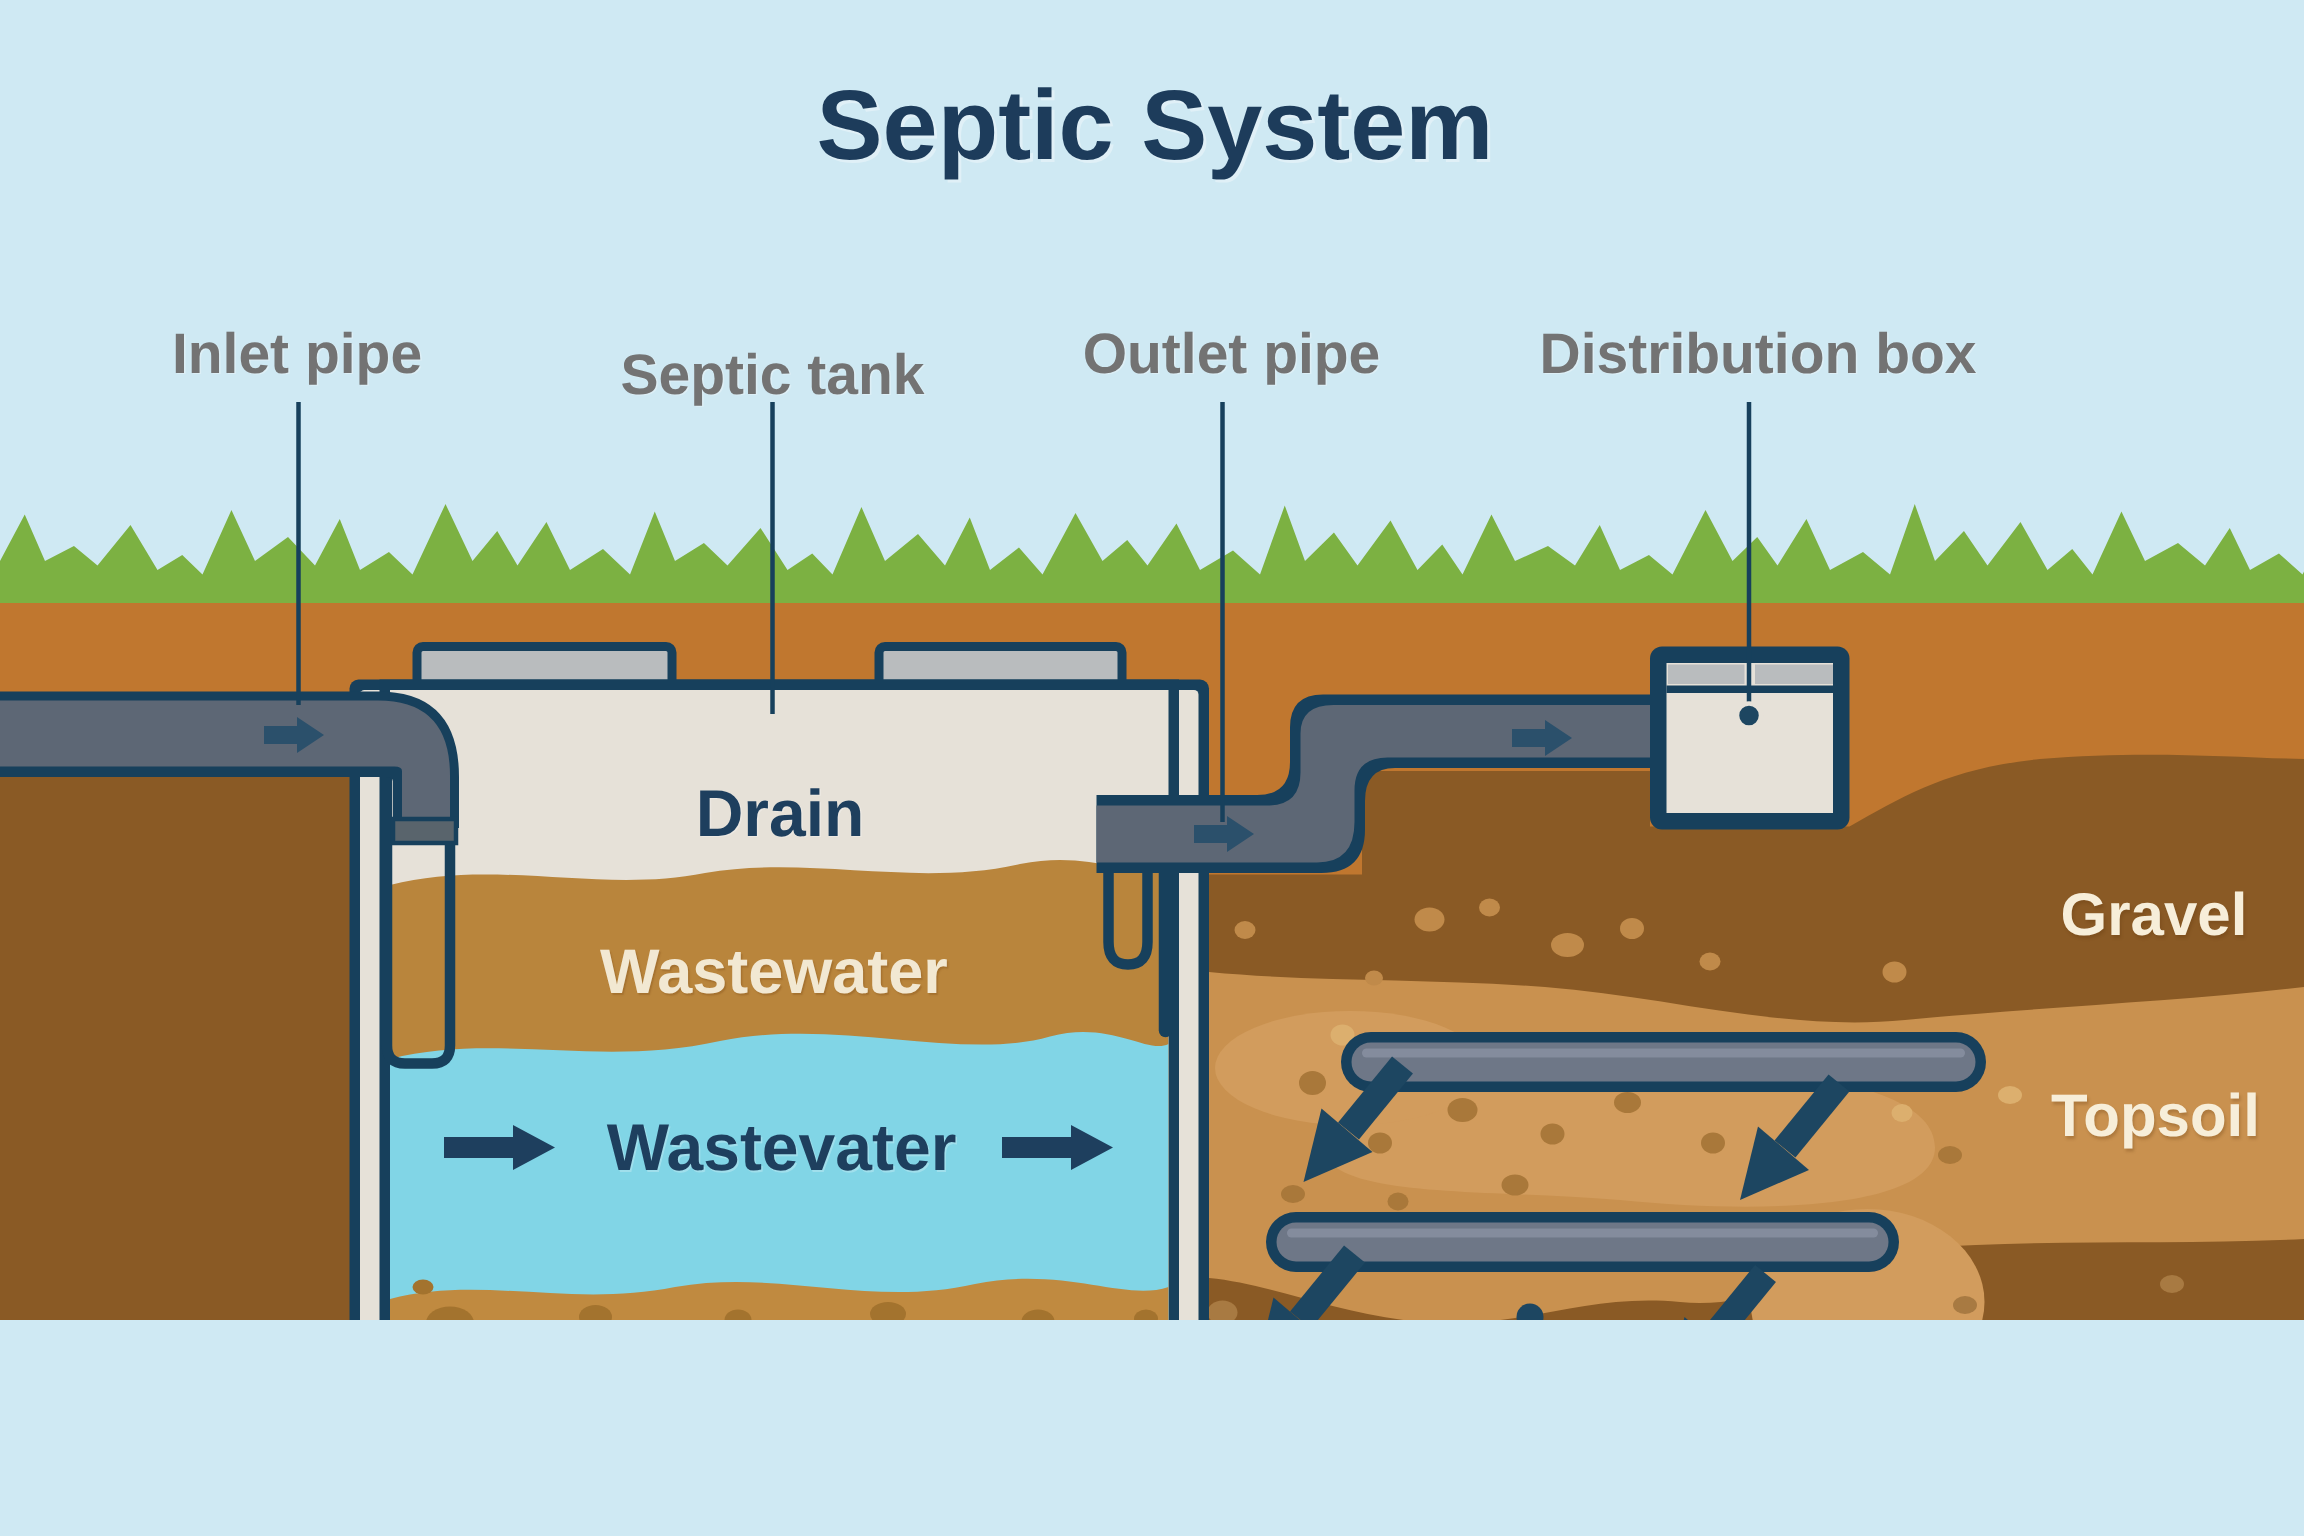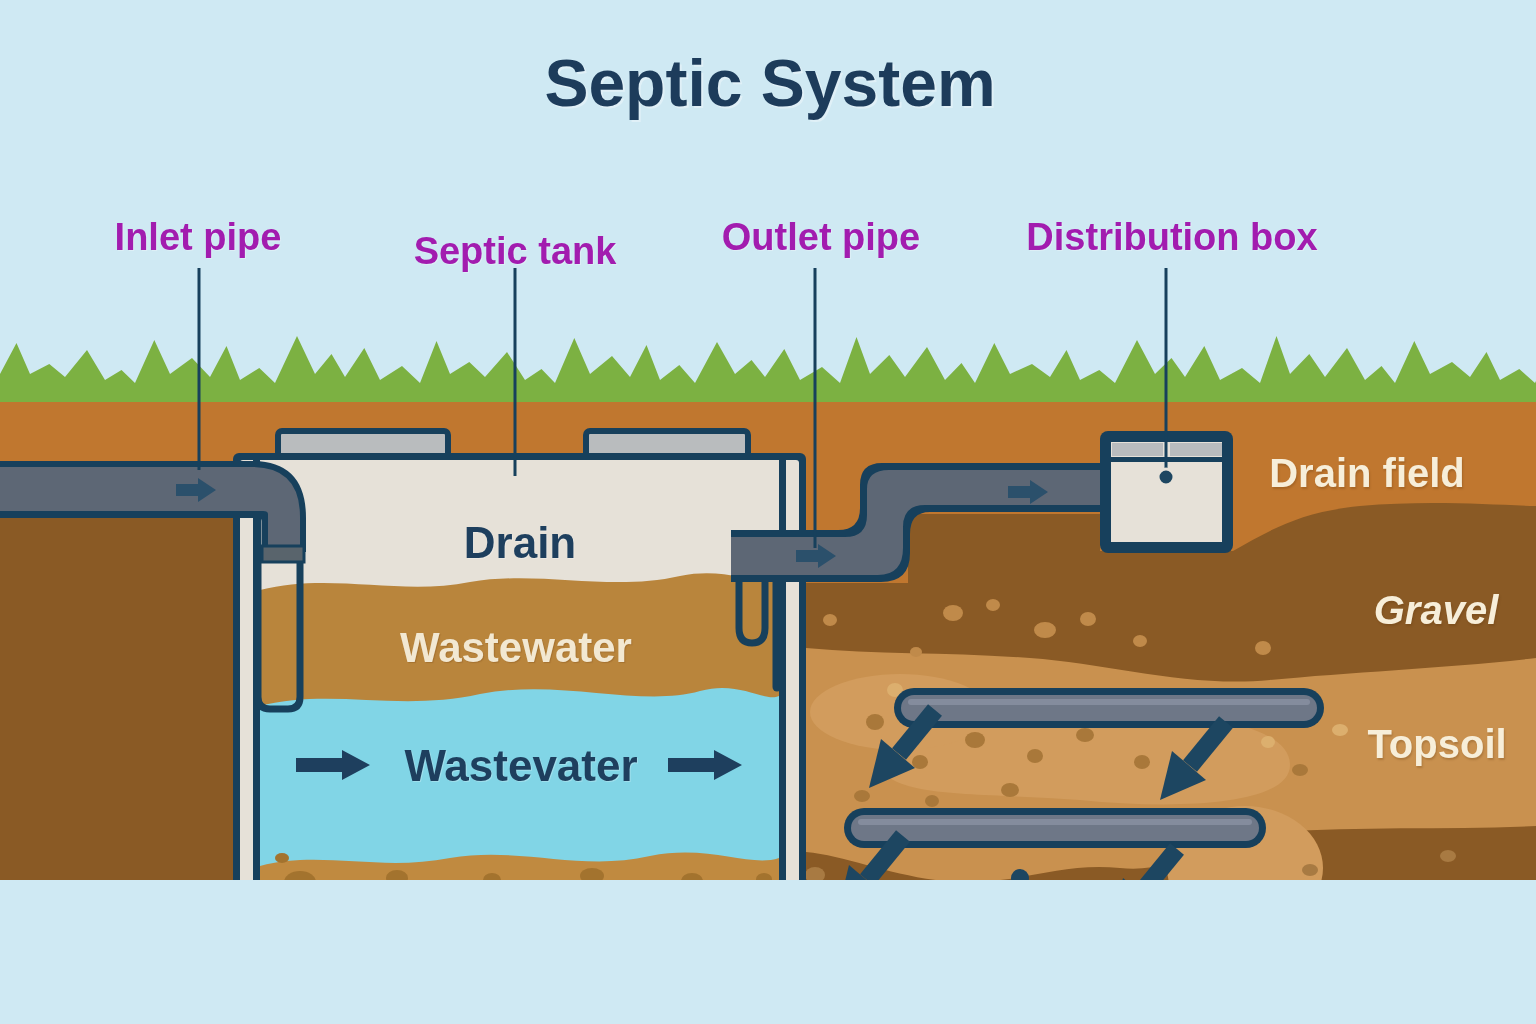--- a/index.html
+++ b/index.html
@@ -10,7 +10,7 @@
        white-space:nowrap;text-align:center;line-height:1.18;}
   .title{font-size:66px;color:#1d3c5b;letter-spacing:0px;
          text-shadow:2px 2px 0 rgba(255,255,255,.35);}
-  .toplbl{font-size:38px;color:#a21caf;text-shadow:1px 1px 0 rgba(255,255,255,.3);}
+  .toplbl{font-size:38px;color:#737373;text-shadow:1px 1px 0 rgba(255,255,255,.3);}
   .soillbl{font-size:40px;color:#f7eed9;text-shadow:1px 2px 2px rgba(90,50,10,.25);}
   .wrap2{white-space:normal;width:250px;}
   .tanklbl-dark{font-size:44px;color:#1e3f5e;text-shadow:1px 1px 0 rgba(255,255,255,.25);}

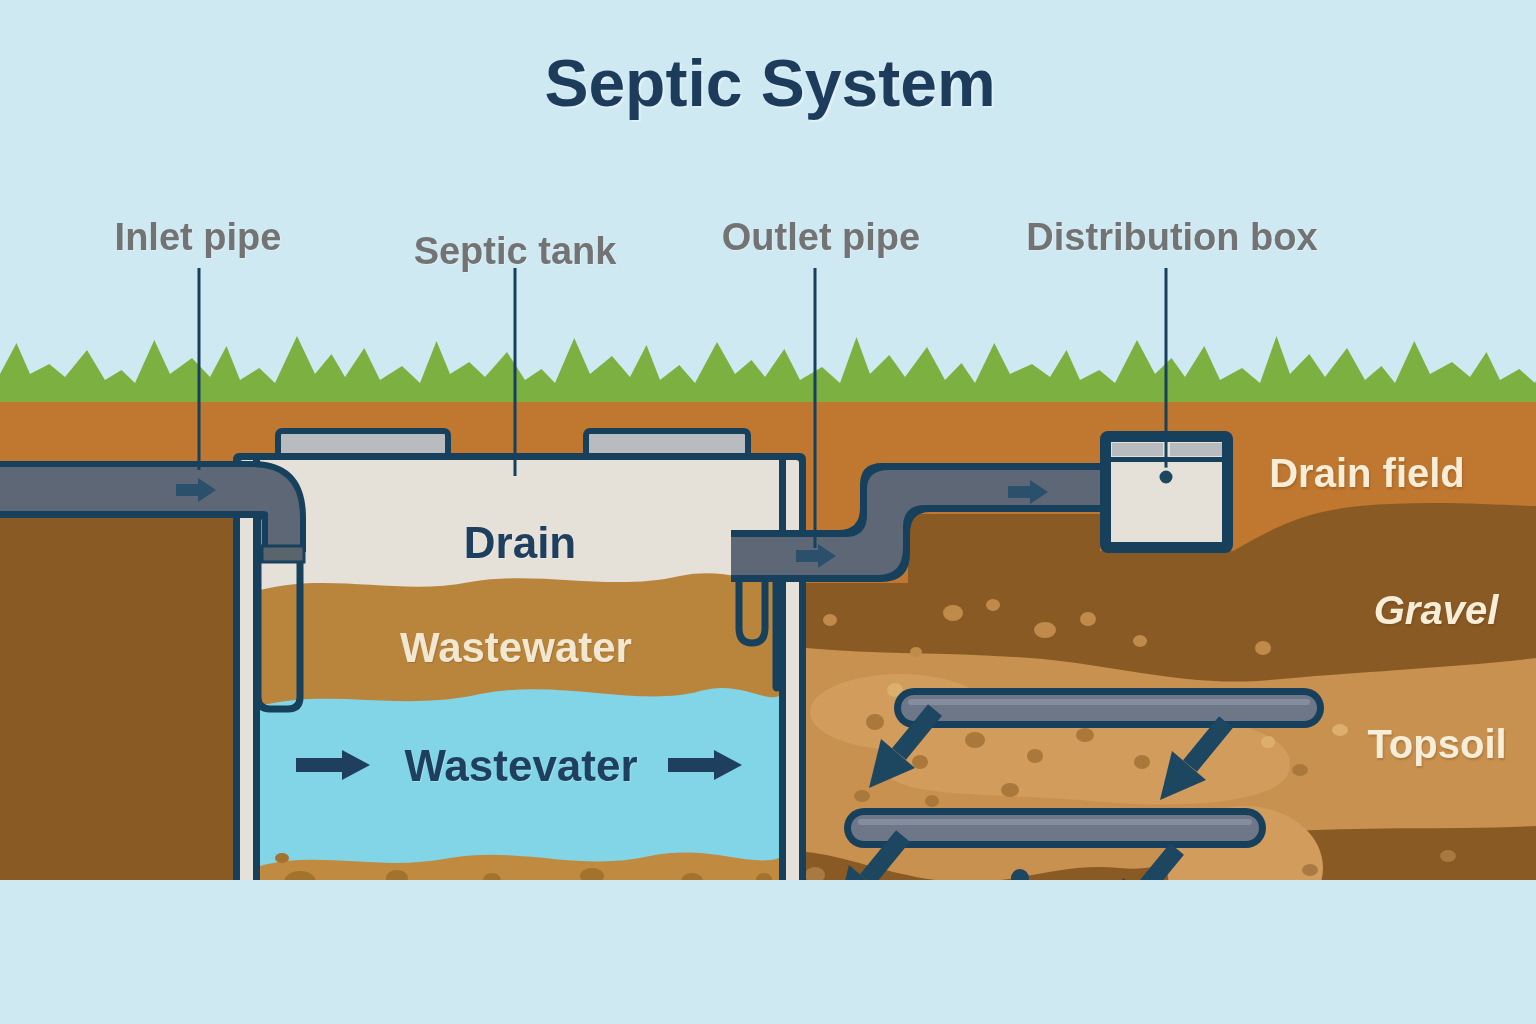--- a/index.html
+++ b/index.html
@@ -222,7 +222,6 @@
 <div class="txt toplbl" style="left:821px;top:237px;">Outlet pipe</div>
 <div class="txt toplbl" style="left:1172px;top:237px;">Distribution box</div>
 
-<div class="txt soillbl" style="left:1367px;top:474px;">Drain field</div>
 <div class="txt soillbl" style="left:1436px;top:611px;font-style:italic;">Gravel</div>
 <div class="txt soillbl" style="left:1437px;top:745px;">Topsoil</div>
 <div class="txt soillbl wrap2" style="left:1433px;top:905px;">Original soil</div>

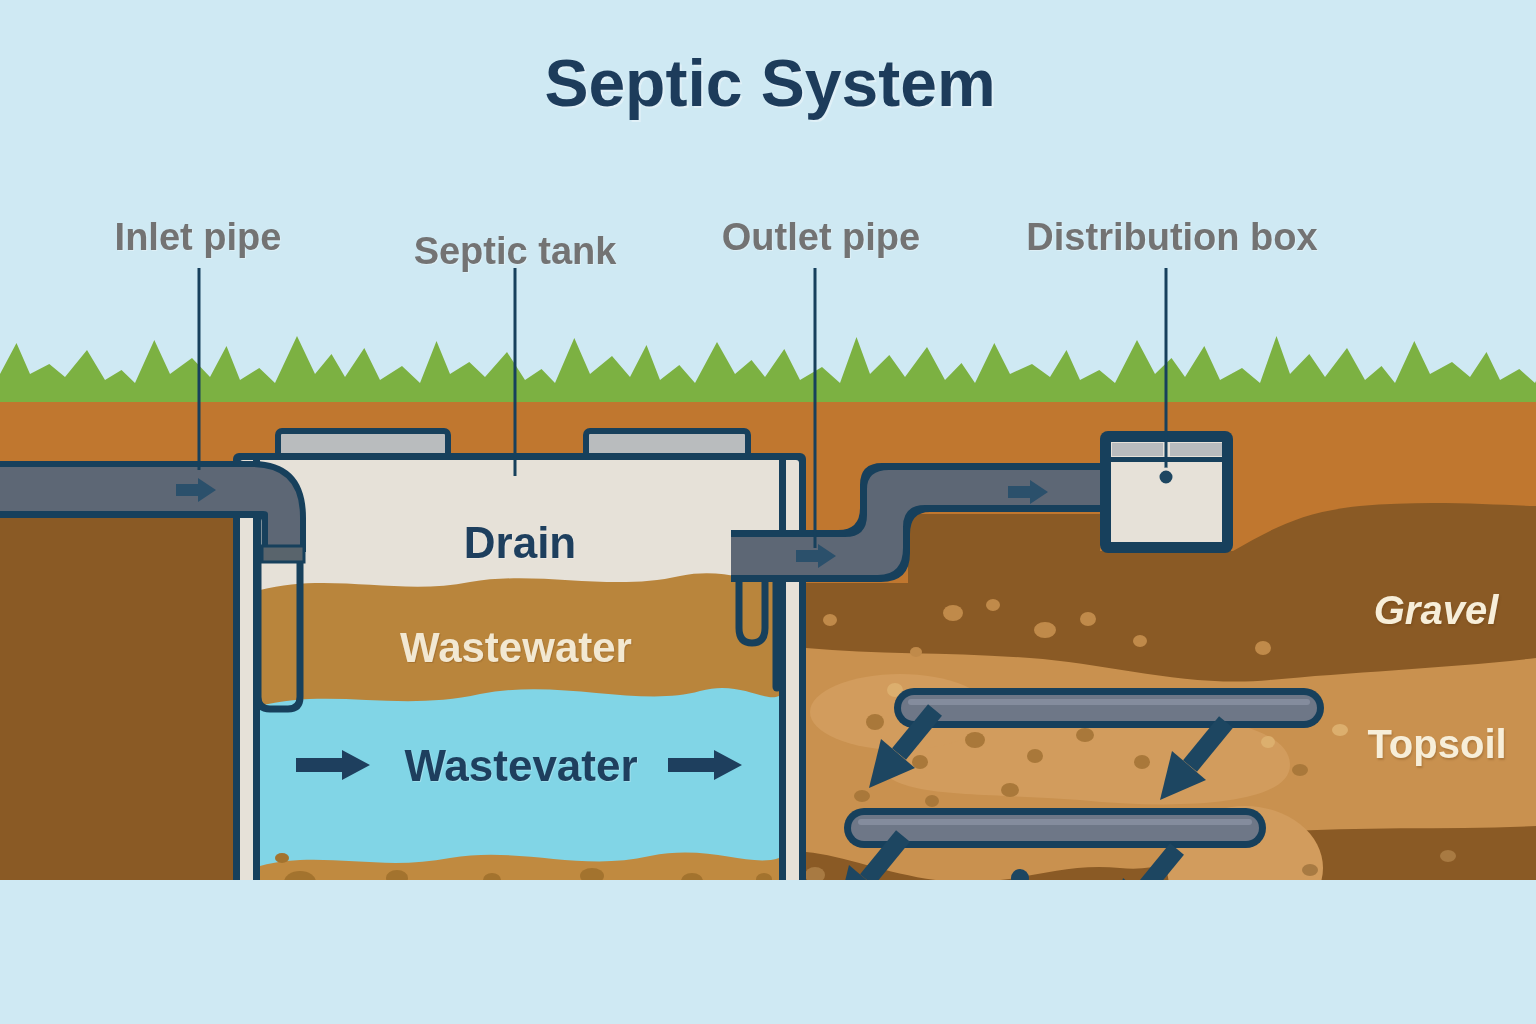--- a/index.html
+++ b/index.html
@@ -222,7 +222,7 @@
 <div class="txt toplbl" style="left:821px;top:237px;">Outlet pipe</div>
 <div class="txt toplbl" style="left:1172px;top:237px;">Distribution box</div>
 
-<div class="txt soillbl" style="left:1436px;top:611px;font-style:italic;">Gravel</div>
+<div class="txt soillbl" style="left:1436px;top:611px;">Gravel</div>
 <div class="txt soillbl" style="left:1437px;top:745px;">Topsoil</div>
 <div class="txt soillbl wrap2" style="left:1433px;top:905px;">Original soil</div>
 

